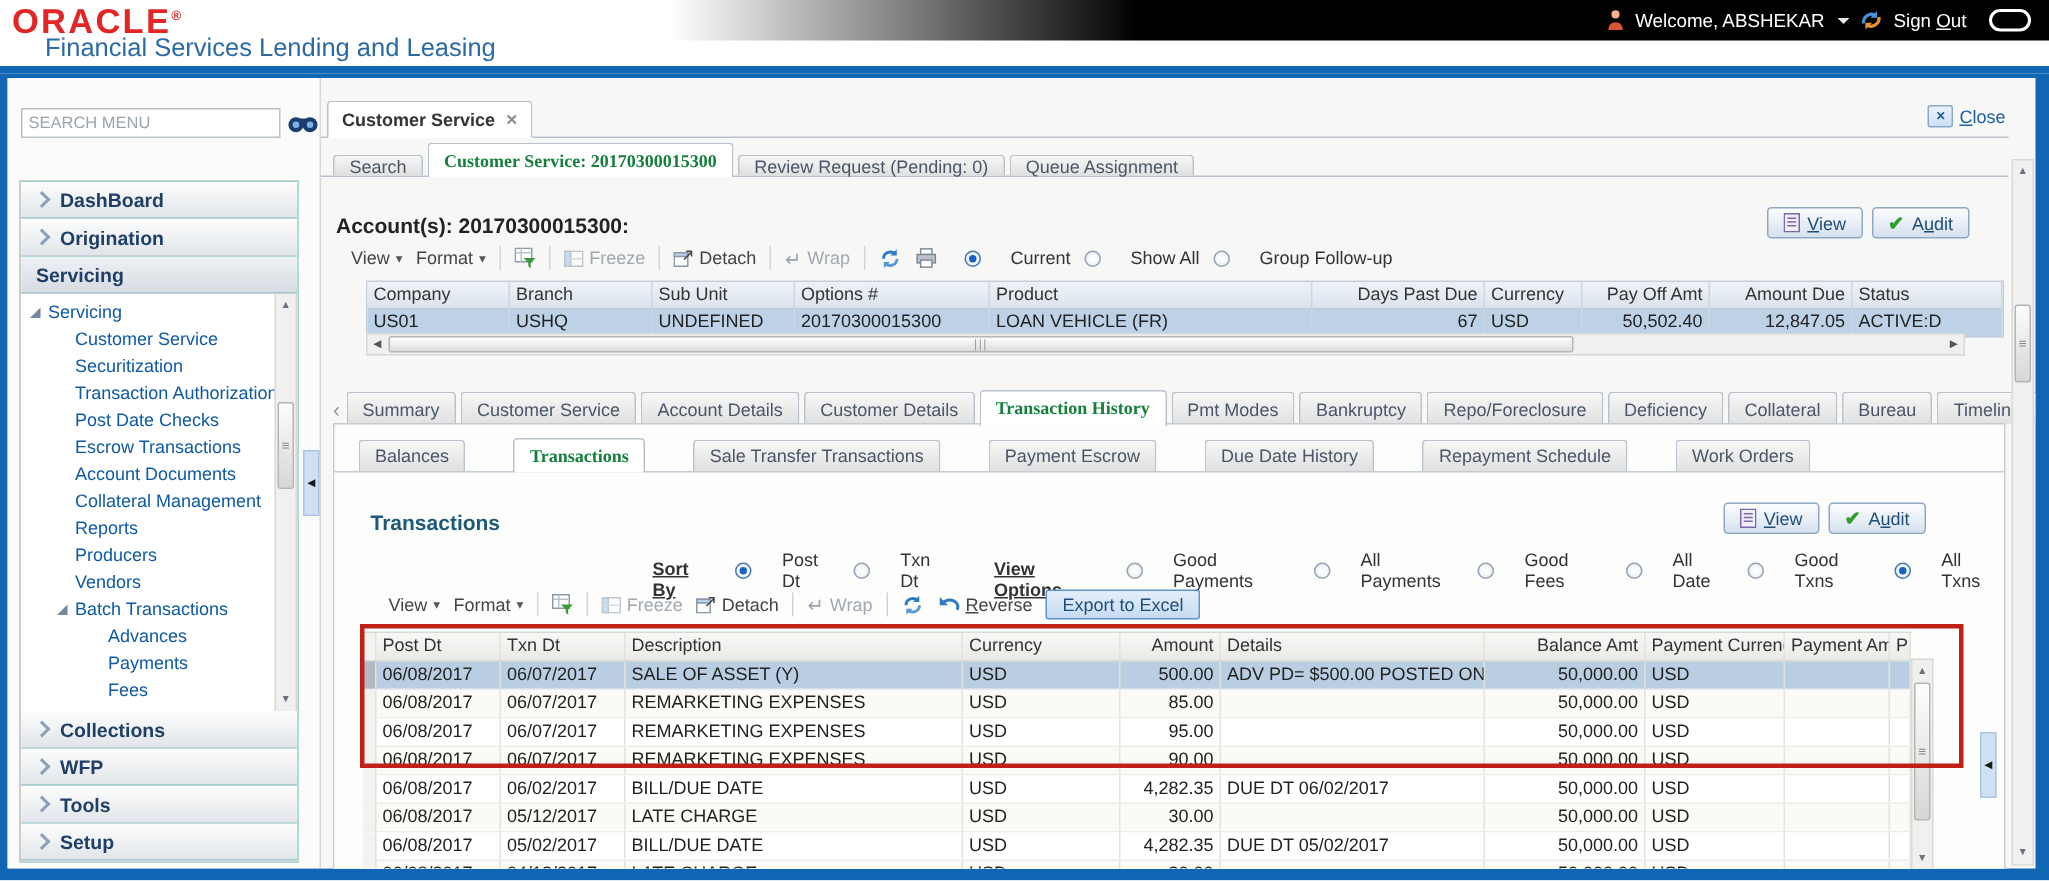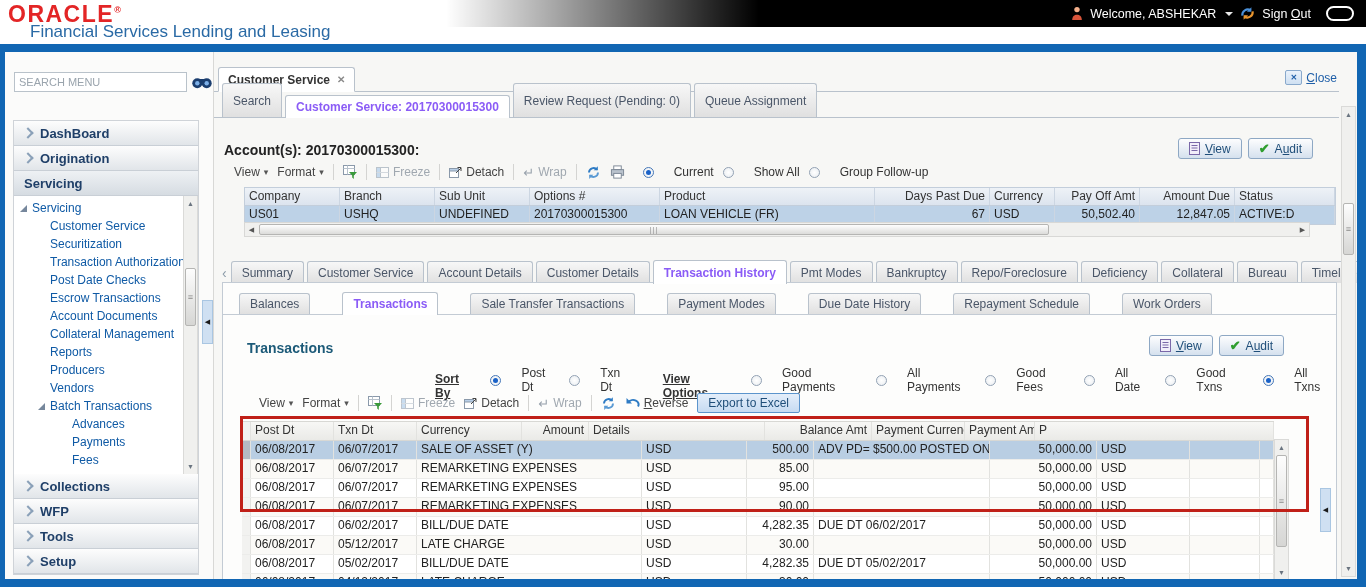--- a/index.html
+++ b/index.html
@@ -71,7 +71,7 @@
   .close-icon::after{content:"✕";}
   .pagetabs{position:absolute;left:0;top:39px;right:0;height:27px;border-bottom:1px solid #b9c2cc;
     display:flex;align-items:flex-end;padding-left:8px;gap:3px;box-sizing:border-box;}
-  .ptab{height:34px;display:flex;align-items:center;padding:0 10px;background:linear-gradient(#f7f7f7,#e0e0e0);
+  .ptab{height:14px;display:flex;align-items:center;padding:0 10px;background:linear-gradient(#f7f7f7,#e0e0e0);
     border:1px solid #b9c2cc;border-bottom:none;border-radius:3px 3px 0 0;color:#4a5668;cursor:pointer;
     white-space:nowrap;box-sizing:border-box;position:relative;}
   .ptab.active{background:#fff;font-weight:bold;color:#8b5cf6;height:23px;margin-bottom:-1px;z-index:2;}

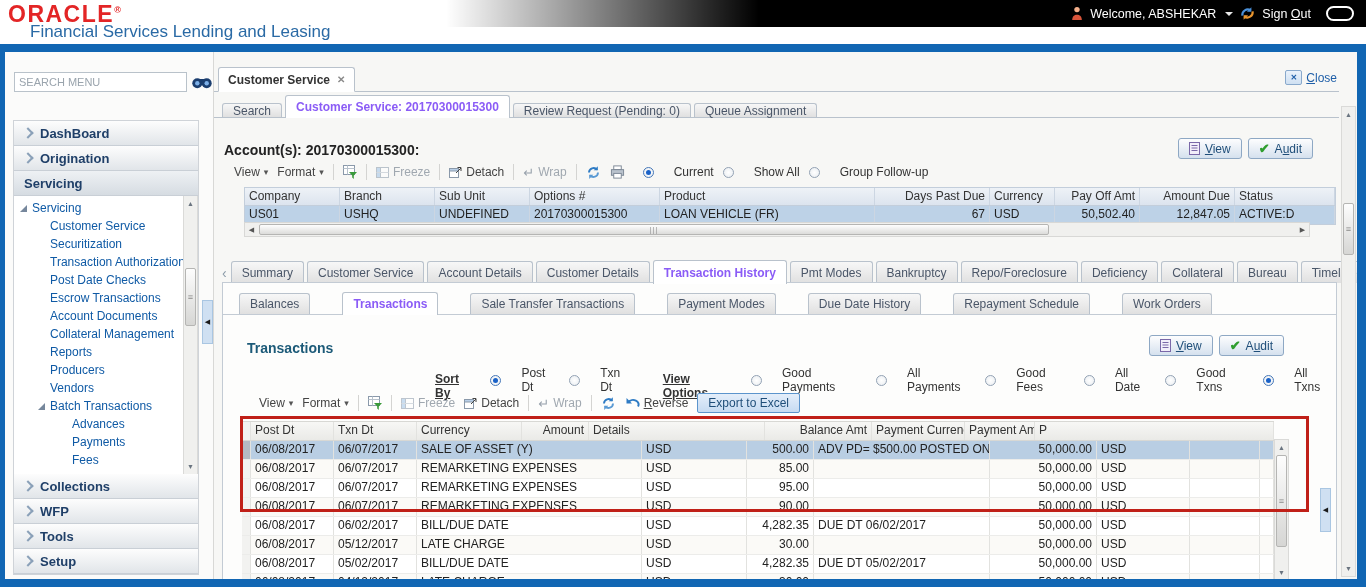--- a/index.html
+++ b/index.html
@@ -74,7 +74,7 @@
   .ptab{height:14px;display:flex;align-items:center;padding:0 10px;background:linear-gradient(#f7f7f7,#e0e0e0);
     border:1px solid #b9c2cc;border-bottom:none;border-radius:3px 3px 0 0;color:#4a5668;cursor:pointer;
     white-space:nowrap;box-sizing:border-box;position:relative;}
-  .ptab.active{background:#fff;font-weight:bold;color:#8b5cf6;height:23px;margin-bottom:-1px;z-index:2;}
+  .ptab.active{background:#fff;font-weight:bold;color:#15803d;height:23px;margin-bottom:-1px;z-index:2;font-family:Liberation Serif, serif;}
   .main{position:absolute;left:0;top:66px;right:0;bottom:0;background:#f7f7f5;}
   
   .acct-title{position:absolute;left:10px;top:24px;font-size:14px;font-weight:bold;color:#232323;}

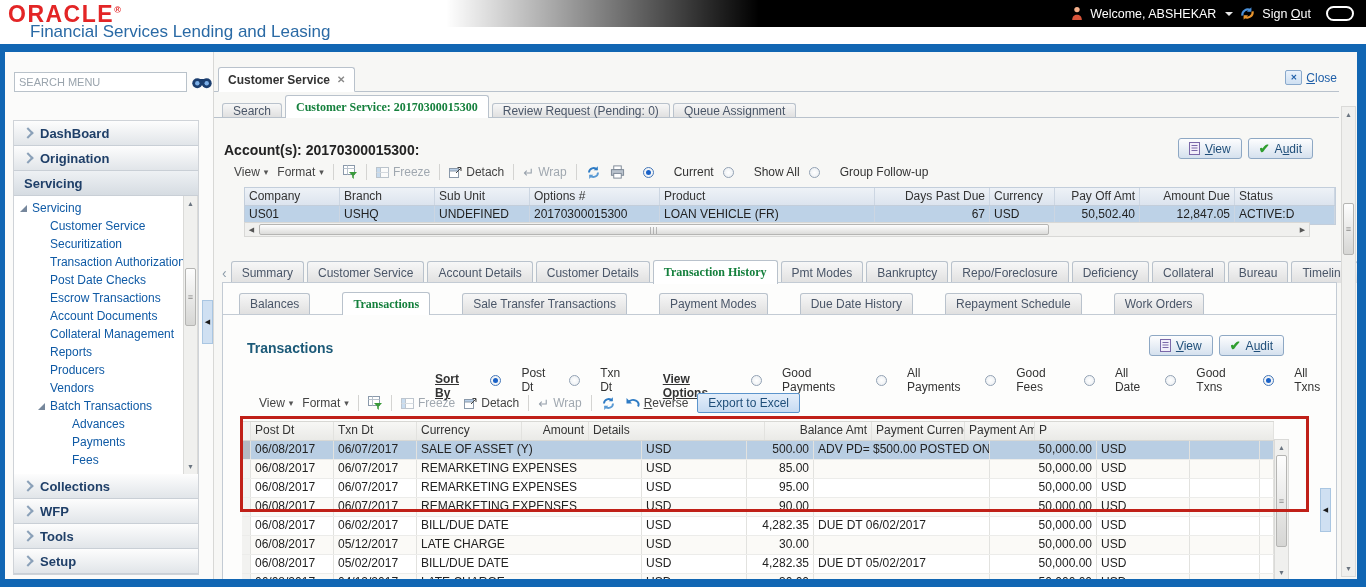--- a/index.html
+++ b/index.html
@@ -493,7 +493,7 @@
                   <span>Sale Transfer Transactions</span>
                 </div>
                 <div class="ptab stab">
-                  <span>Payment Modes</span>
+                  <span>Payment Escrow</span>
                 </div>
                 <div class="ptab stab">
                   <span>Due Date History</span>

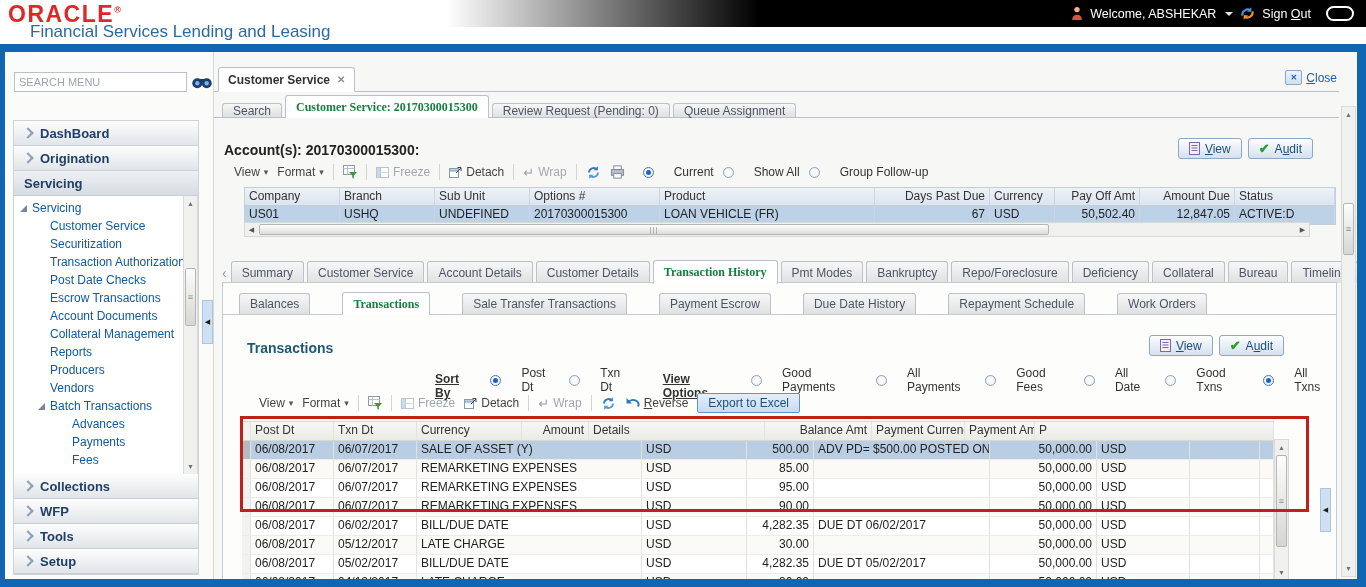--- a/index.html
+++ b/index.html
@@ -632,6 +632,7 @@
                   <div class="g"></div>
                   <div class="xc0">Post Dt</div>
                   <div class="xc1">Txn Dt</div>
+                  <div class="xc2">Description</div>
                   <div class="xc3">Currency</div>
                   <div class="xc4 r">Amount</div>
                   <div class="xc5">Details</div>

